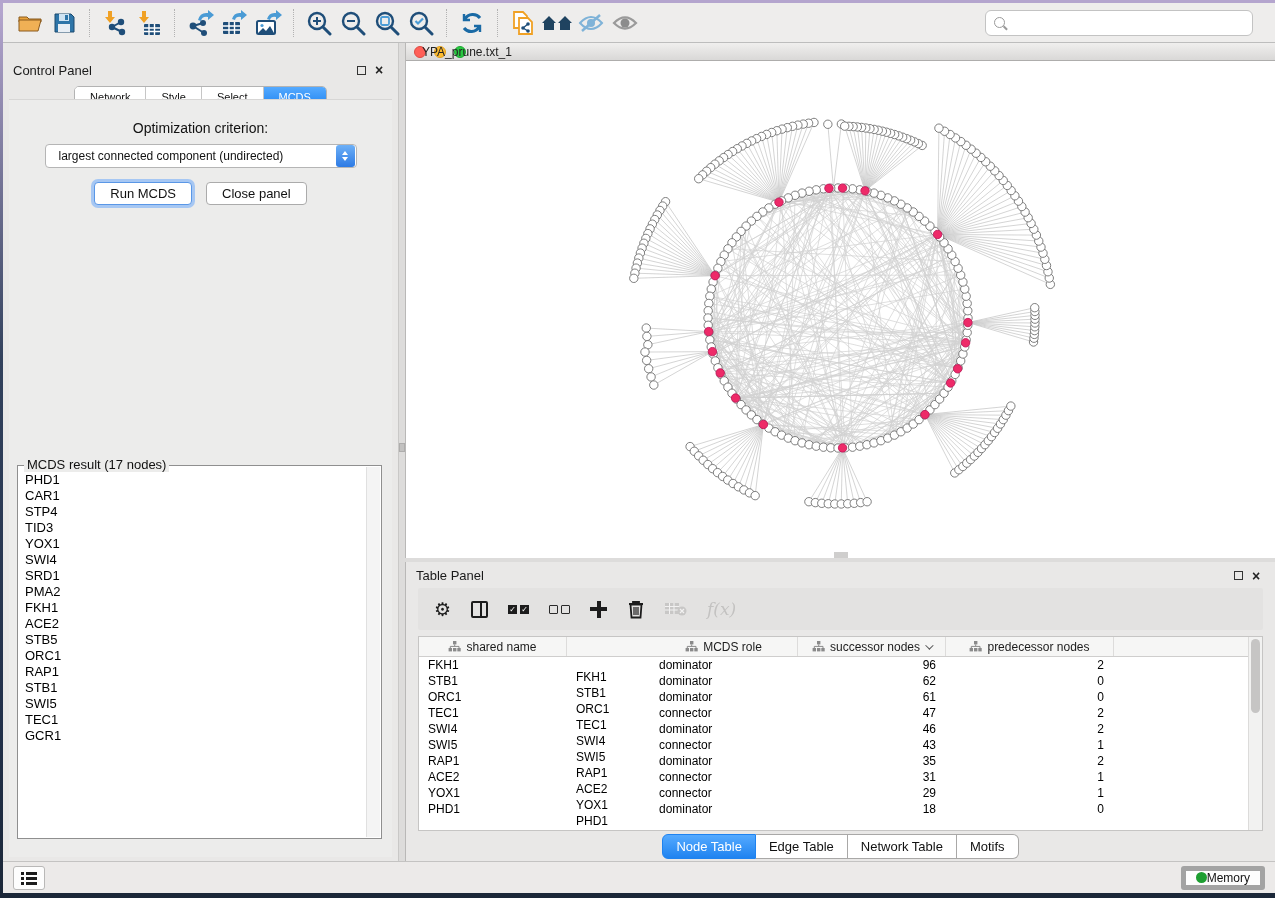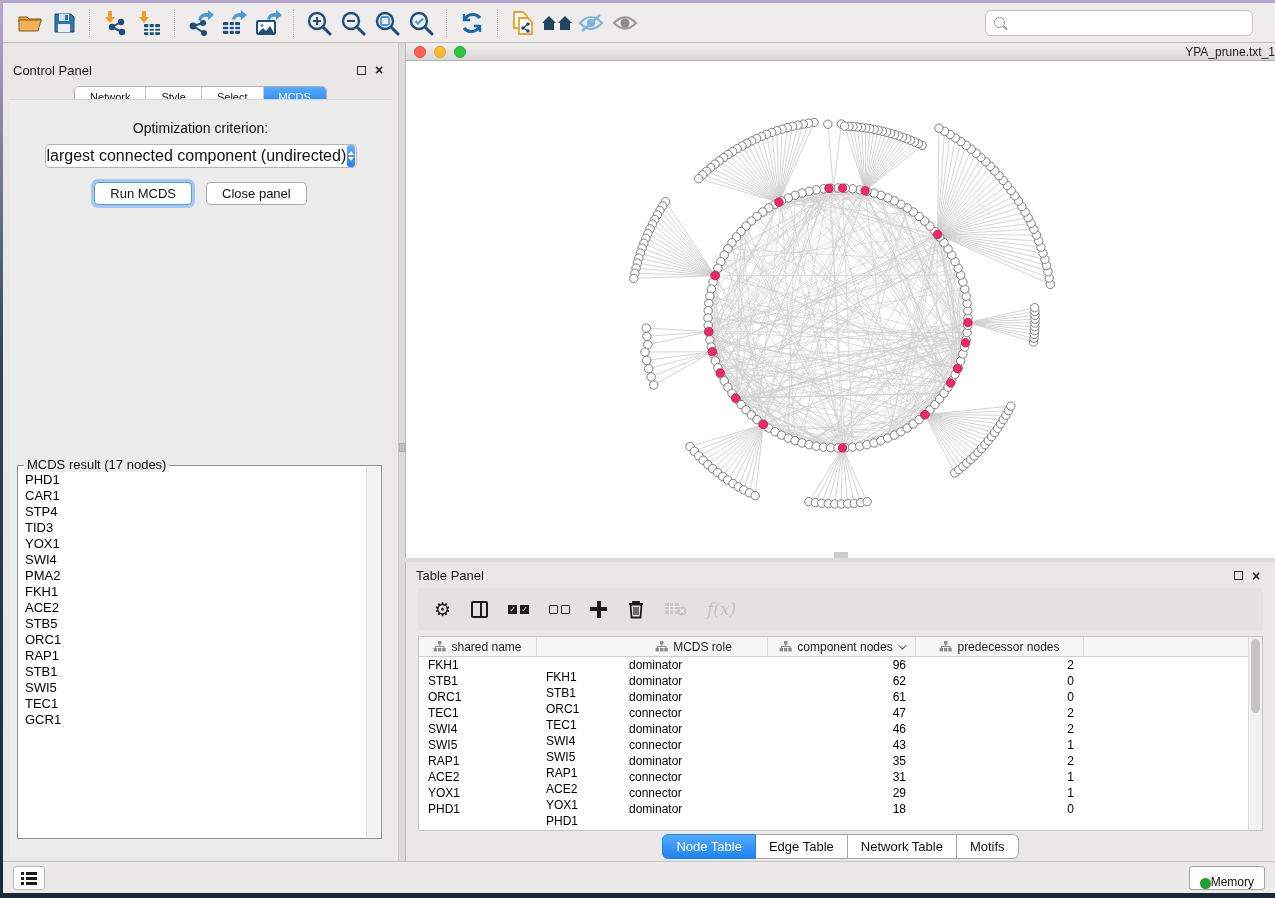--- a/index.html
+++ b/index.html
@@ -69,7 +69,7 @@
   .light.red { background:#ff5f57; border:0.5px solid #dd4a42; }
   .light.yellow { background:#febc2e; border:0.5px solid #dfa023; }
   .light.green { background:#28c840; border:0.5px solid #1ea832; }
-  .net-title { position:absolute; left:3px; right:0; text-align:right; font-size:12px; color:#222; }
+  .net-title { position:absolute; left:16px; right:0; text-align:left; font-size:12px; color:#222; }
   .net-canvas { flex:1; background:#fff; position:relative; }
   .net-canvas svg { position:absolute; inset:0; }
   .net-grip { position:absolute; bottom:0; left:50%; transform:translateX(-50%); width:14px; height:6px; background:#cfcecd; }

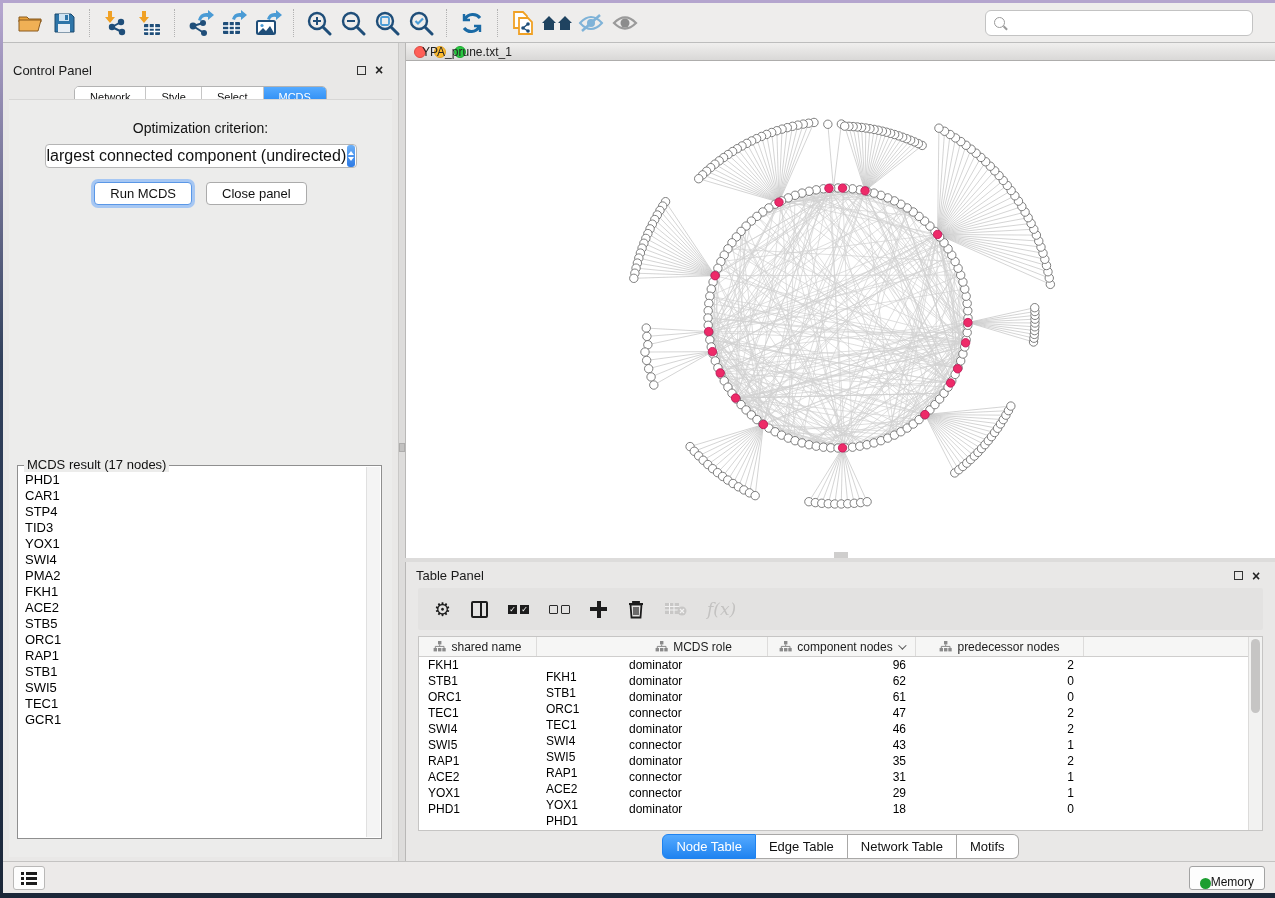--- a/index.html
+++ b/index.html
@@ -44,7 +44,7 @@
   .opt-label { text-align:center; font-size:14px; margin-top:20px; color:#111; }
   .selectbox { width:312px; height:24px; margin:8px auto 0 auto; background:#fff; border:1px solid #b5b5b5;
     border-radius:4px; display:flex; align-items:center; cursor:pointer; overflow:hidden; }
-  .selectbox .val { flex:1; font-size:16px; padding-left:1px; color:#111; white-space:nowrap; }
+  .selectbox .val { flex:1; font-size:12px; padding-left:13px; color:#111; white-space:nowrap; }
   .stepper { width:19px; height:22px; margin:0 1px; border-radius:3px; background:linear-gradient(180deg,#6db0f7,#2d7ae4);
     display:flex; flex-direction:column; align-items:center; justify-content:center; gap:2px; }
   .tri-up { width:0; height:0; border-left:3.5px solid transparent; border-right:3.5px solid transparent; border-bottom:4px solid #fff; }

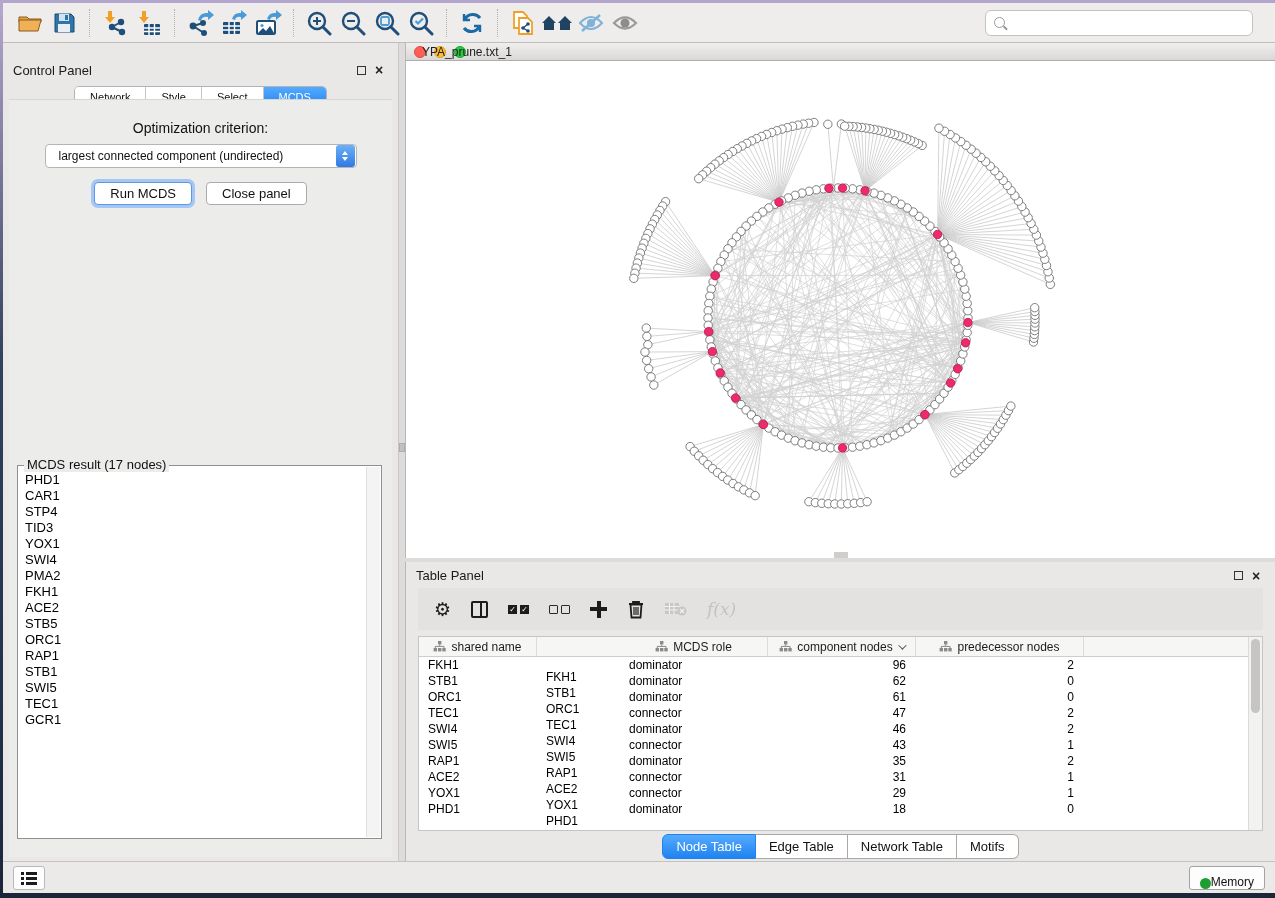--- a/index.html
+++ b/index.html
@@ -314,6 +314,7 @@
               <div class="mcds-item">TID3</div>
               <div class="mcds-item">YOX1</div>
               <div class="mcds-item">SWI4</div>
+              <div class="mcds-item">SRD1</div>
               <div class="mcds-item">PMA2</div>
               <div class="mcds-item">FKH1</div>
               <div class="mcds-item">ACE2</div>

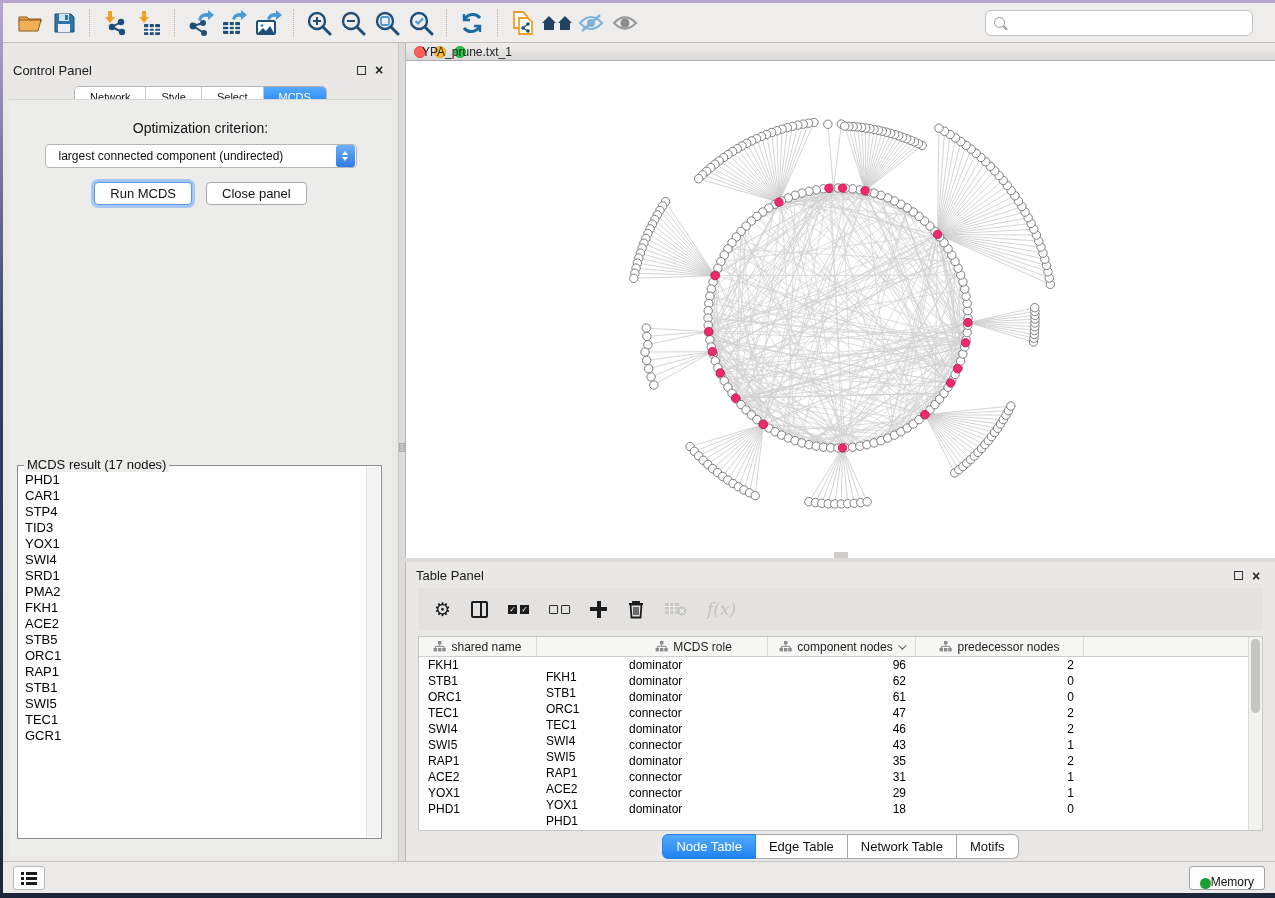--- a/index.html
+++ b/index.html
@@ -106,7 +106,7 @@
   .td { font-size:12px; color:#000; overflow:hidden; white-space:nowrap; }
   .td.txt { padding-left:9px; text-align:left; }
   .td.num { padding-right:10px; text-align:right; }
-  .c0 { width:118px; } .c1 { width:83px;margin-top:24px; } .c2 { width:148px; } .c3 { width:148px; } .c4 { width:168px; } .cf { flex:1; border-right:none; }
+  .c0 { width:148px; } .c1 { width:83px;margin-top:24px; } .c2 { width:148px; } .c3 { width:148px; } .c4 { width:168px; } .cf { flex:1; border-right:none; }
   .tbl-scroll { position:absolute; top:0; bottom:0; right:0; width:14px; background:#f2f2f1; border-left:1px solid #dcdbda; }
   .tbl-thumb { position:absolute; top:2px; left:2px; right:2px; height:74px; background:#c6c5c4; border-radius:5px; }
 

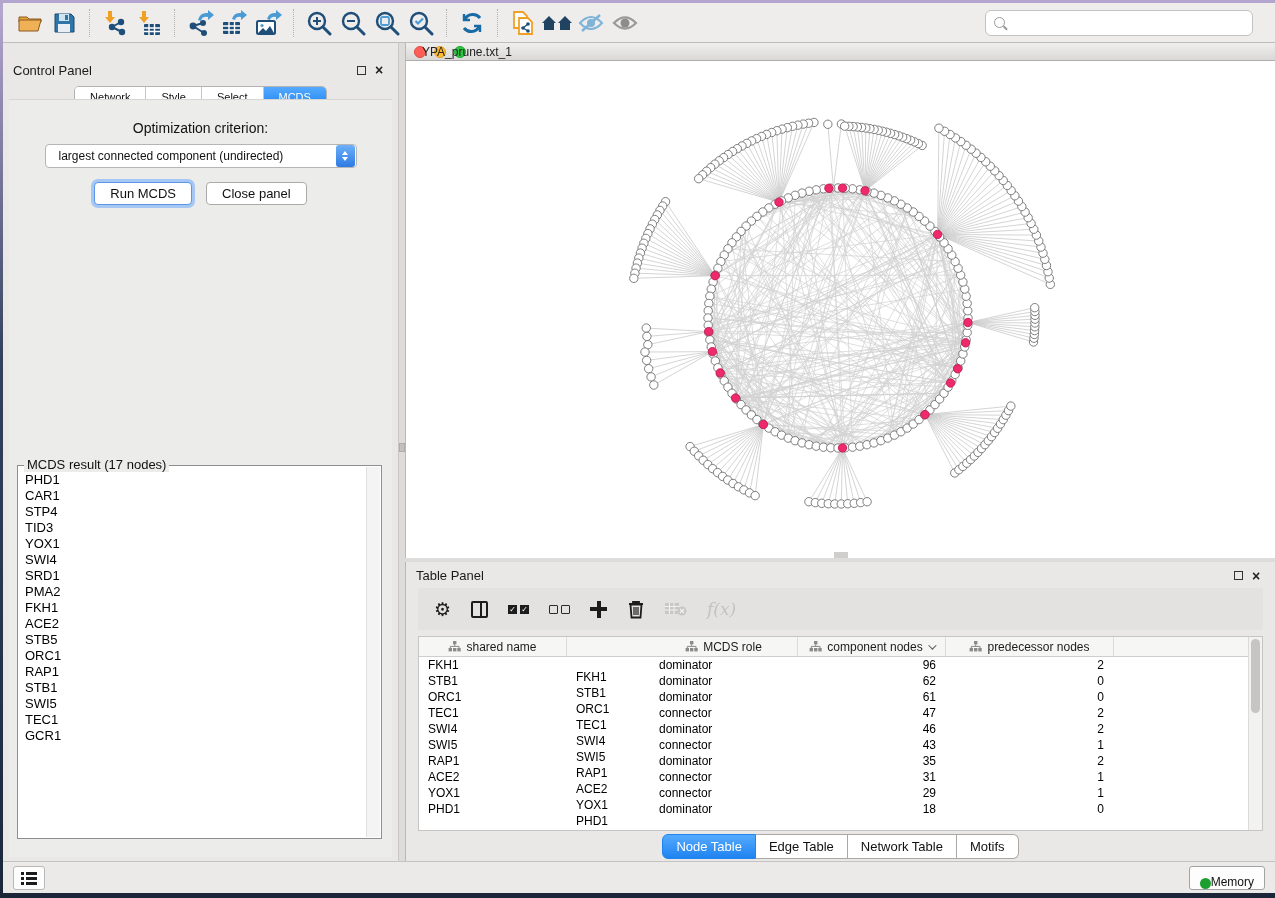--- a/index.html
+++ b/index.html
@@ -1254,7 +1254,7 @@
                       <path d="M6.7 3.4 v2 M2.3 7 v-1.6 h8.7 V7" stroke="#8a8a8a" fill="none"></path>
                     </svg>
                   </span>
-                  <span>component nodes</span>
+                  <span>successor nodes</span>
                   <span class="chev"></span>
                 </div>
                 <div class="th c4">

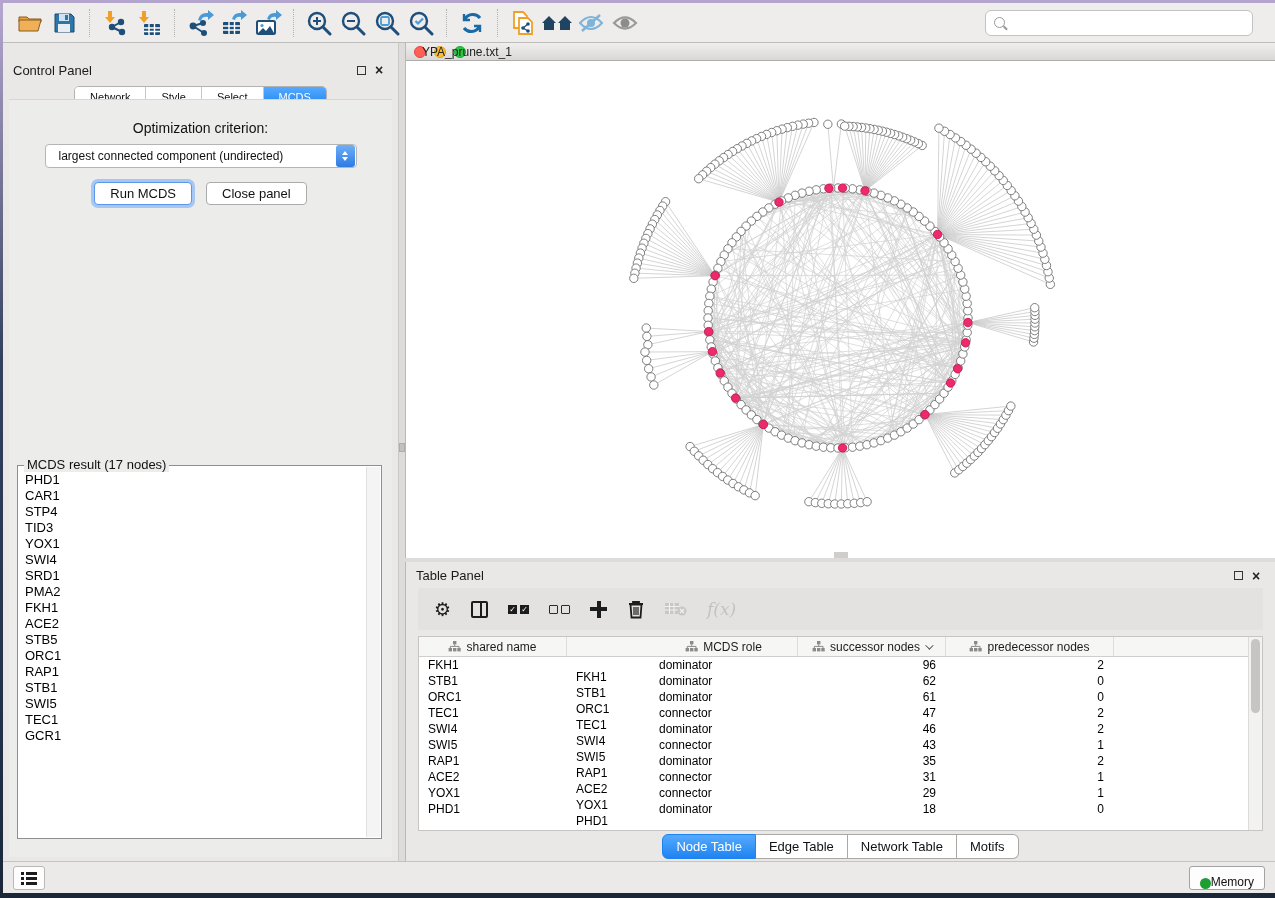--- a/index.html
+++ b/index.html
@@ -122,8 +122,8 @@
     padding:0 10px; flex-shrink:0; }
   .task-btn { width:32px; height:24px; background:#fdfdfd; border:1px solid #b9b8b7; border-radius:3px;
     display:flex; align-items:center; justify-content:center; cursor:pointer; }
-  .mem-btn { margin-left:auto; height:24px; background:#fdfdfd; border:1px solid #a3a3a3; border-radius:3px;
-    display:flex; align-items:flex-end; padding:0 10px; cursor:pointer; }
+  .mem-btn { margin-left:auto; height:24px; background:#fdfdfd; border:5px solid #a3a3a3; border-radius:3px;
+    display:flex; align-items:center; padding:0 10px; cursor:pointer; }
   .mem-dot { width:11px; height:11px; border-radius:50%; background:#1d9e31; }
   .mem-label { font-size:12px; color:#111; }
 </style>

